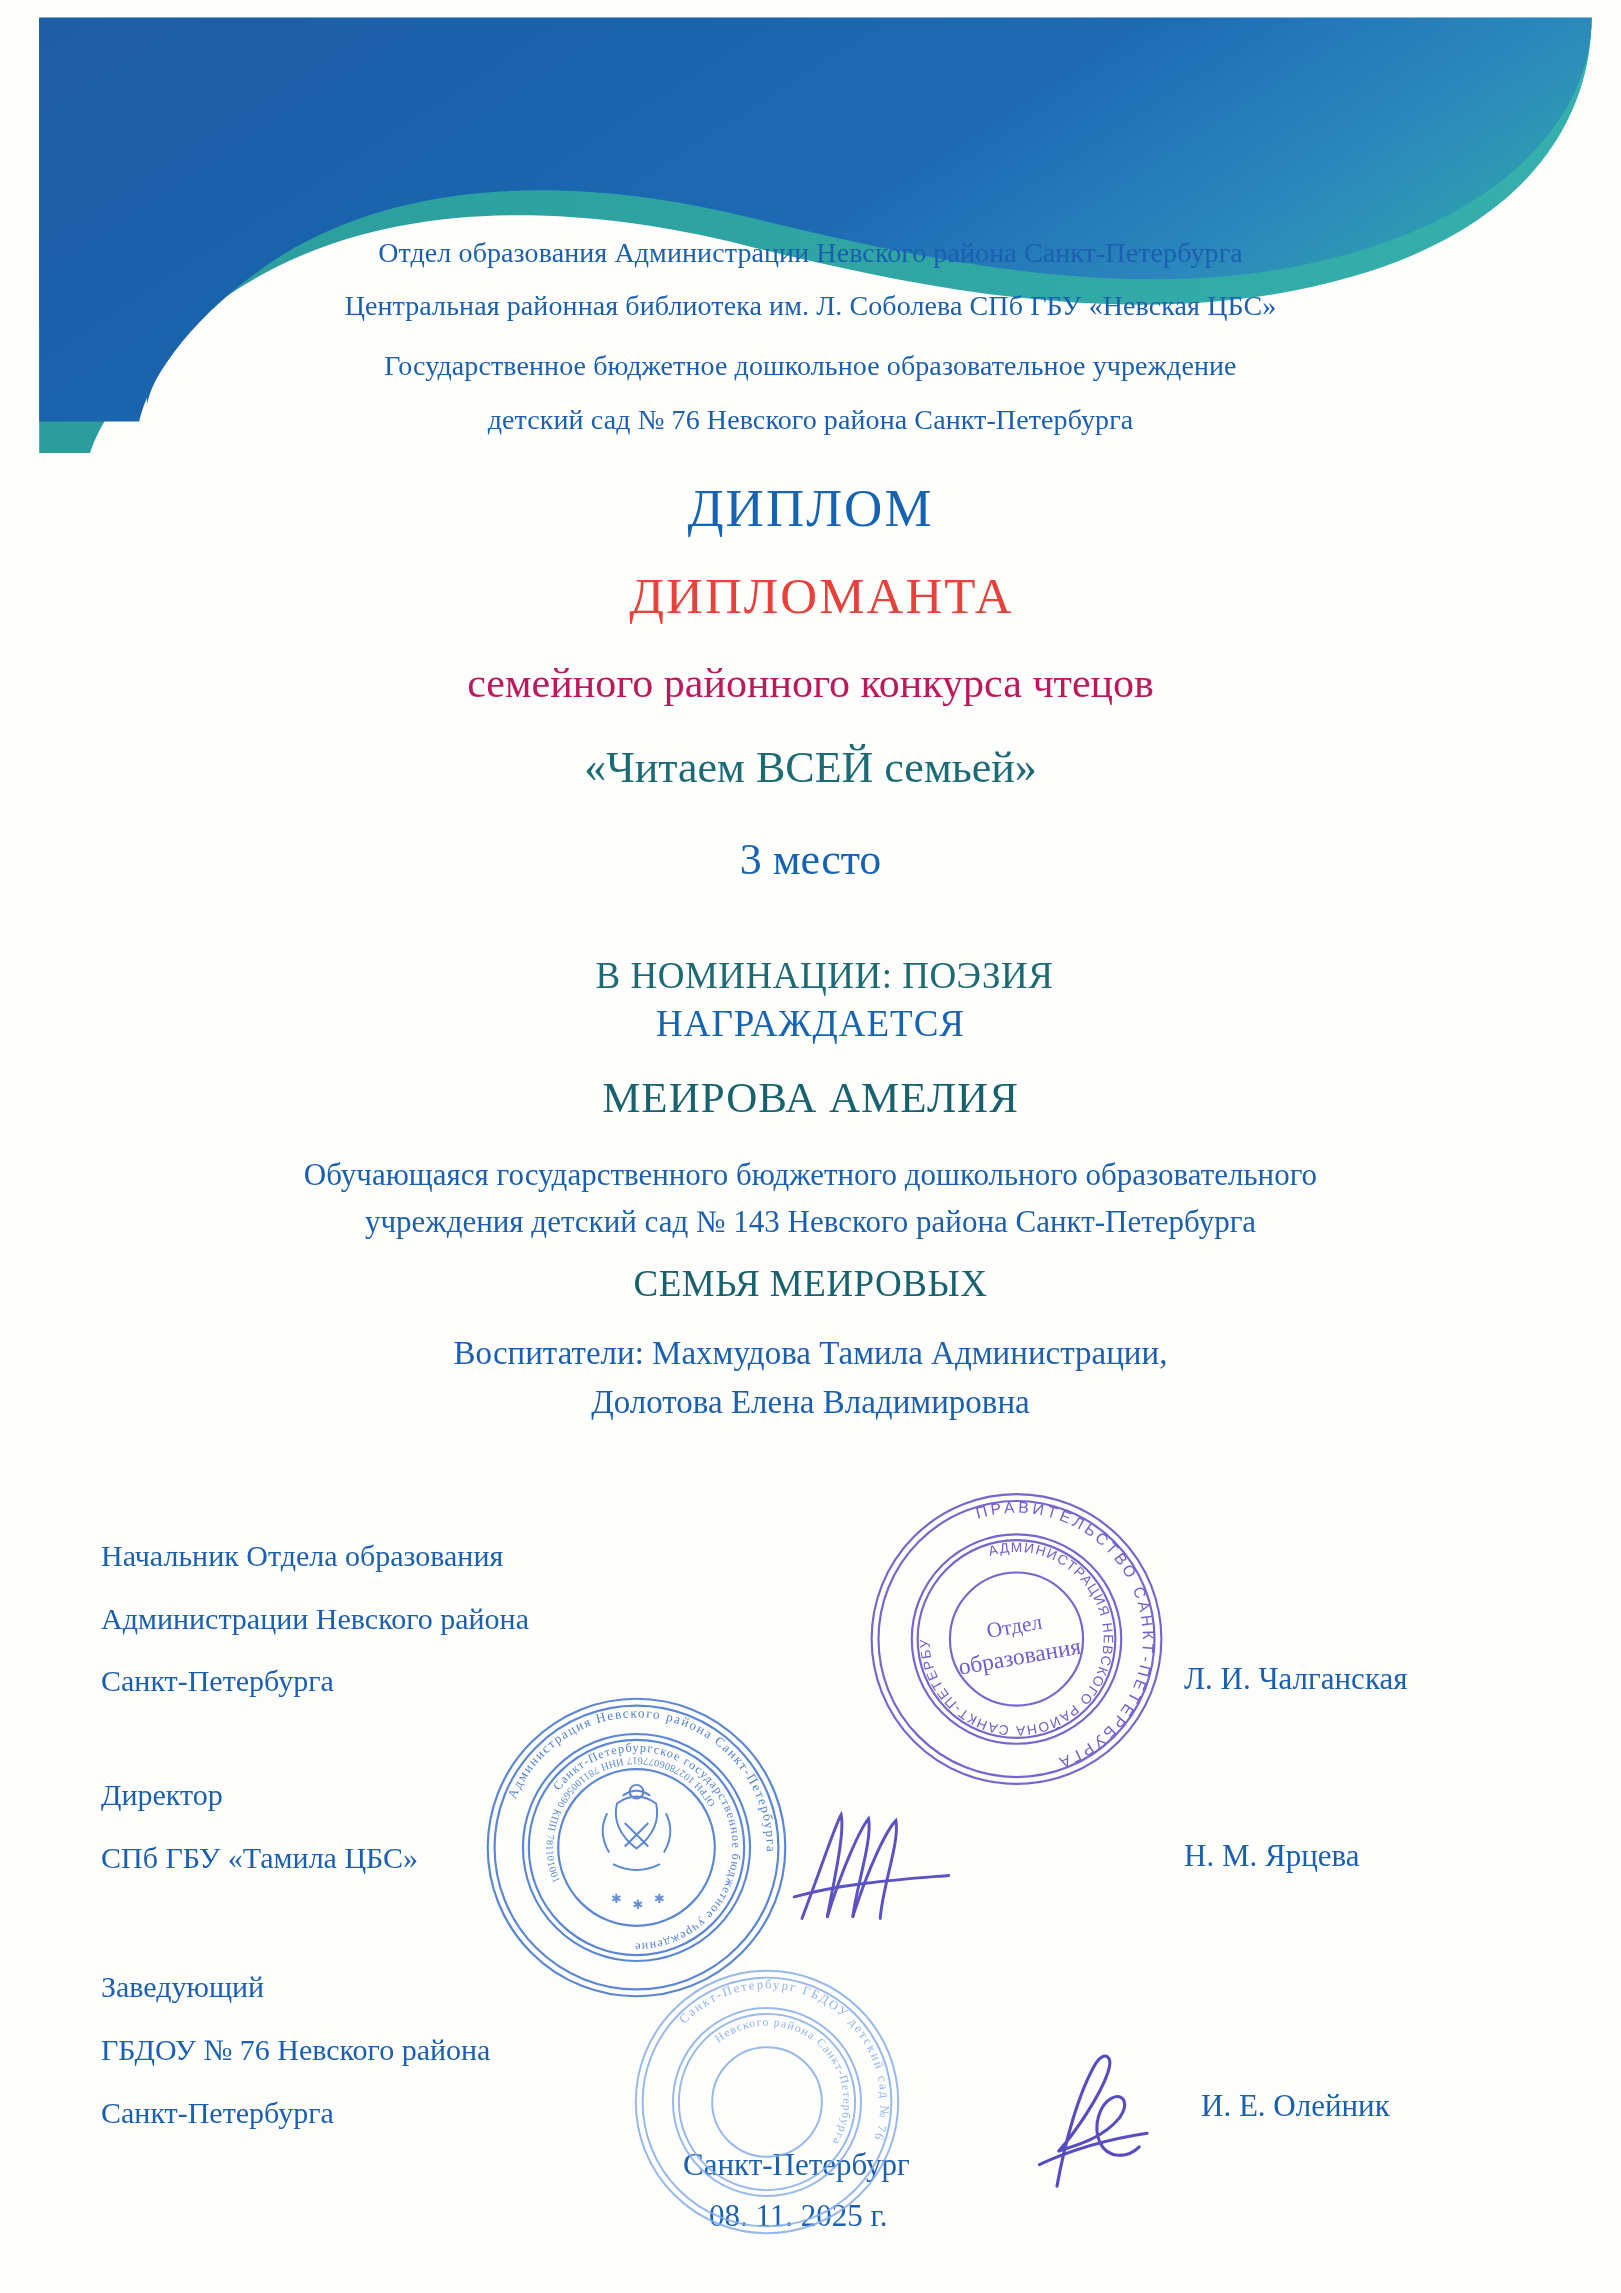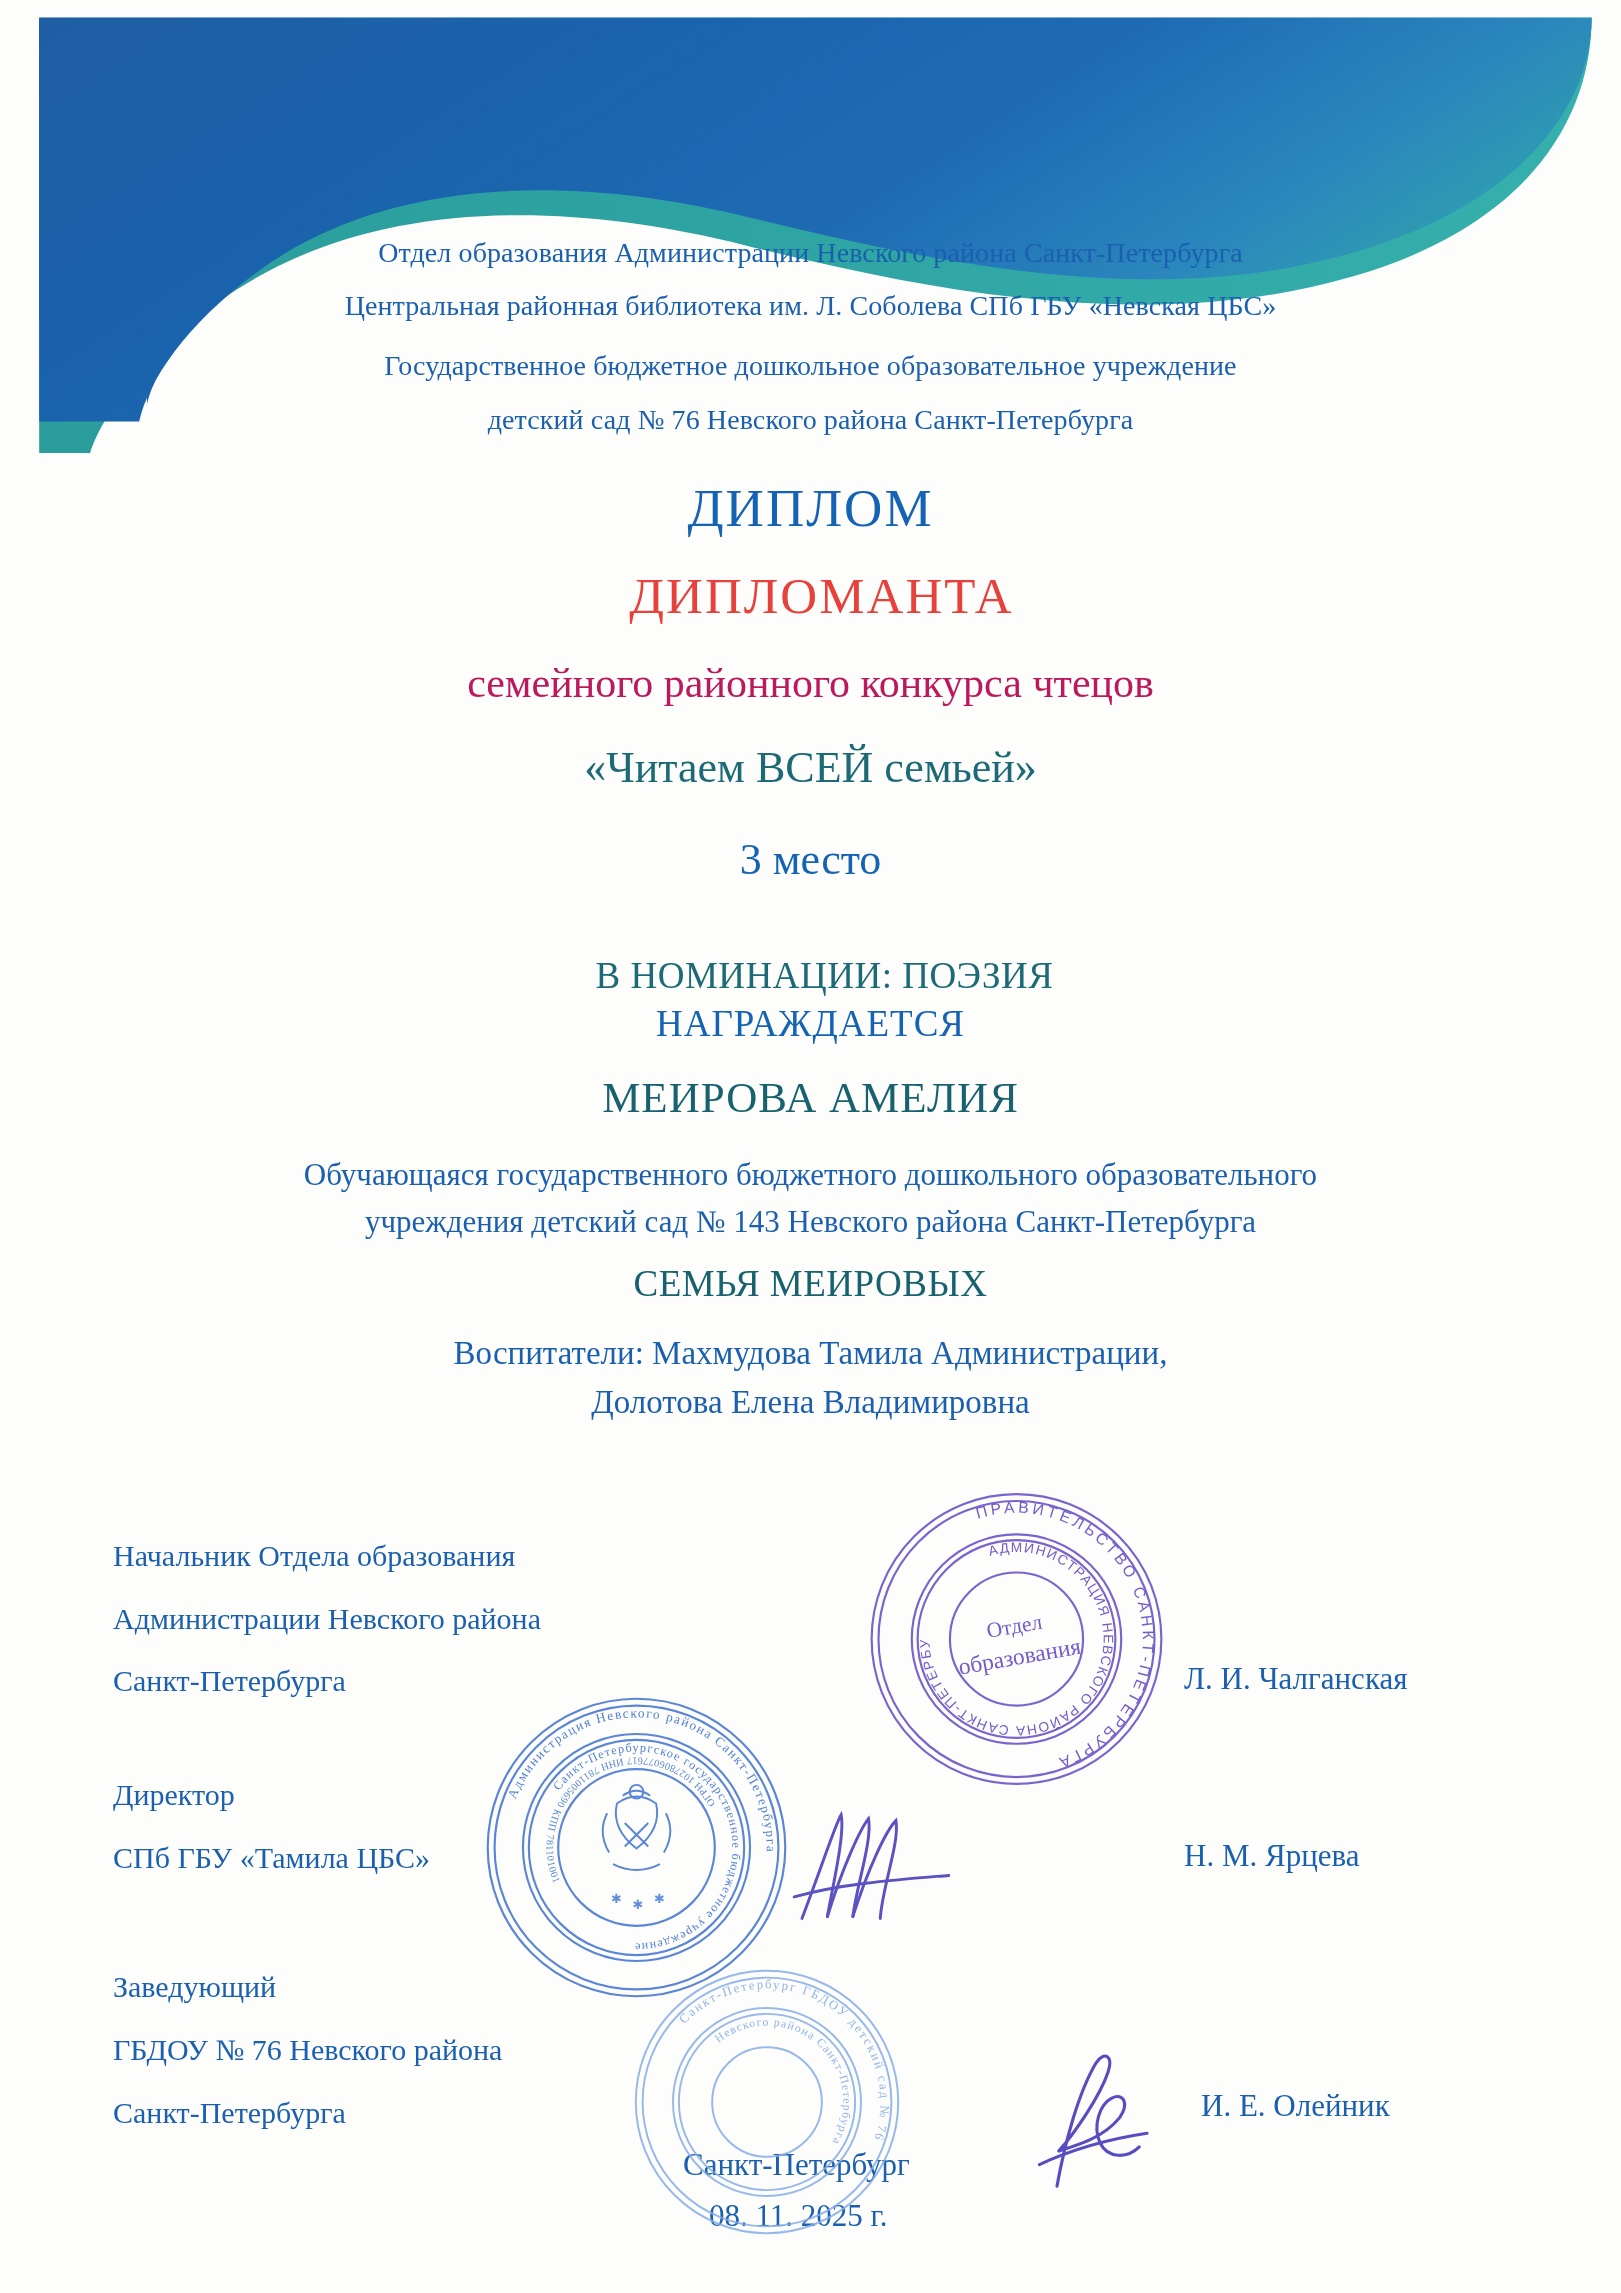--- a/index.html
+++ b/index.html
@@ -67,7 +67,6 @@
   .sig-line{
     position:absolute;color:#1a5fb0;font-size:30px;white-space:nowrap;
     font-family:"Liberation Serif", serif;
-    margin-left:12px;
   }
   .sig-name{
     position:absolute;color:#1a5fb0;font-size:31px;white-space:nowrap;

